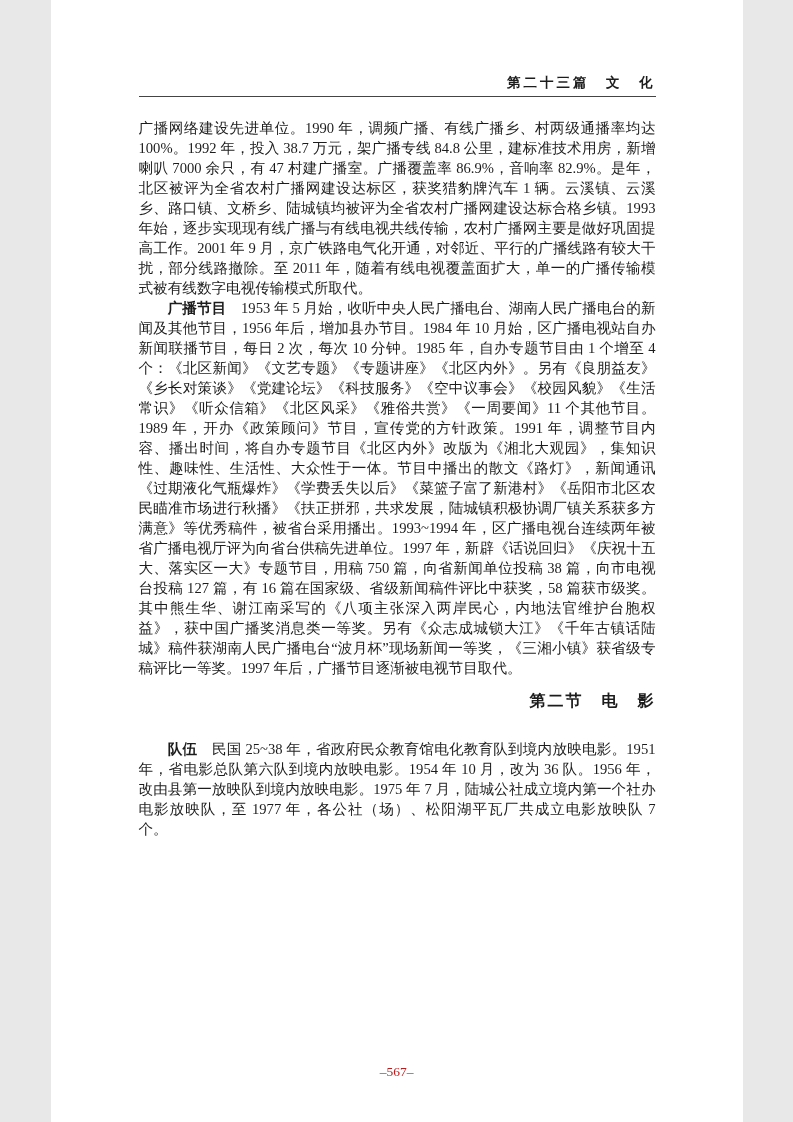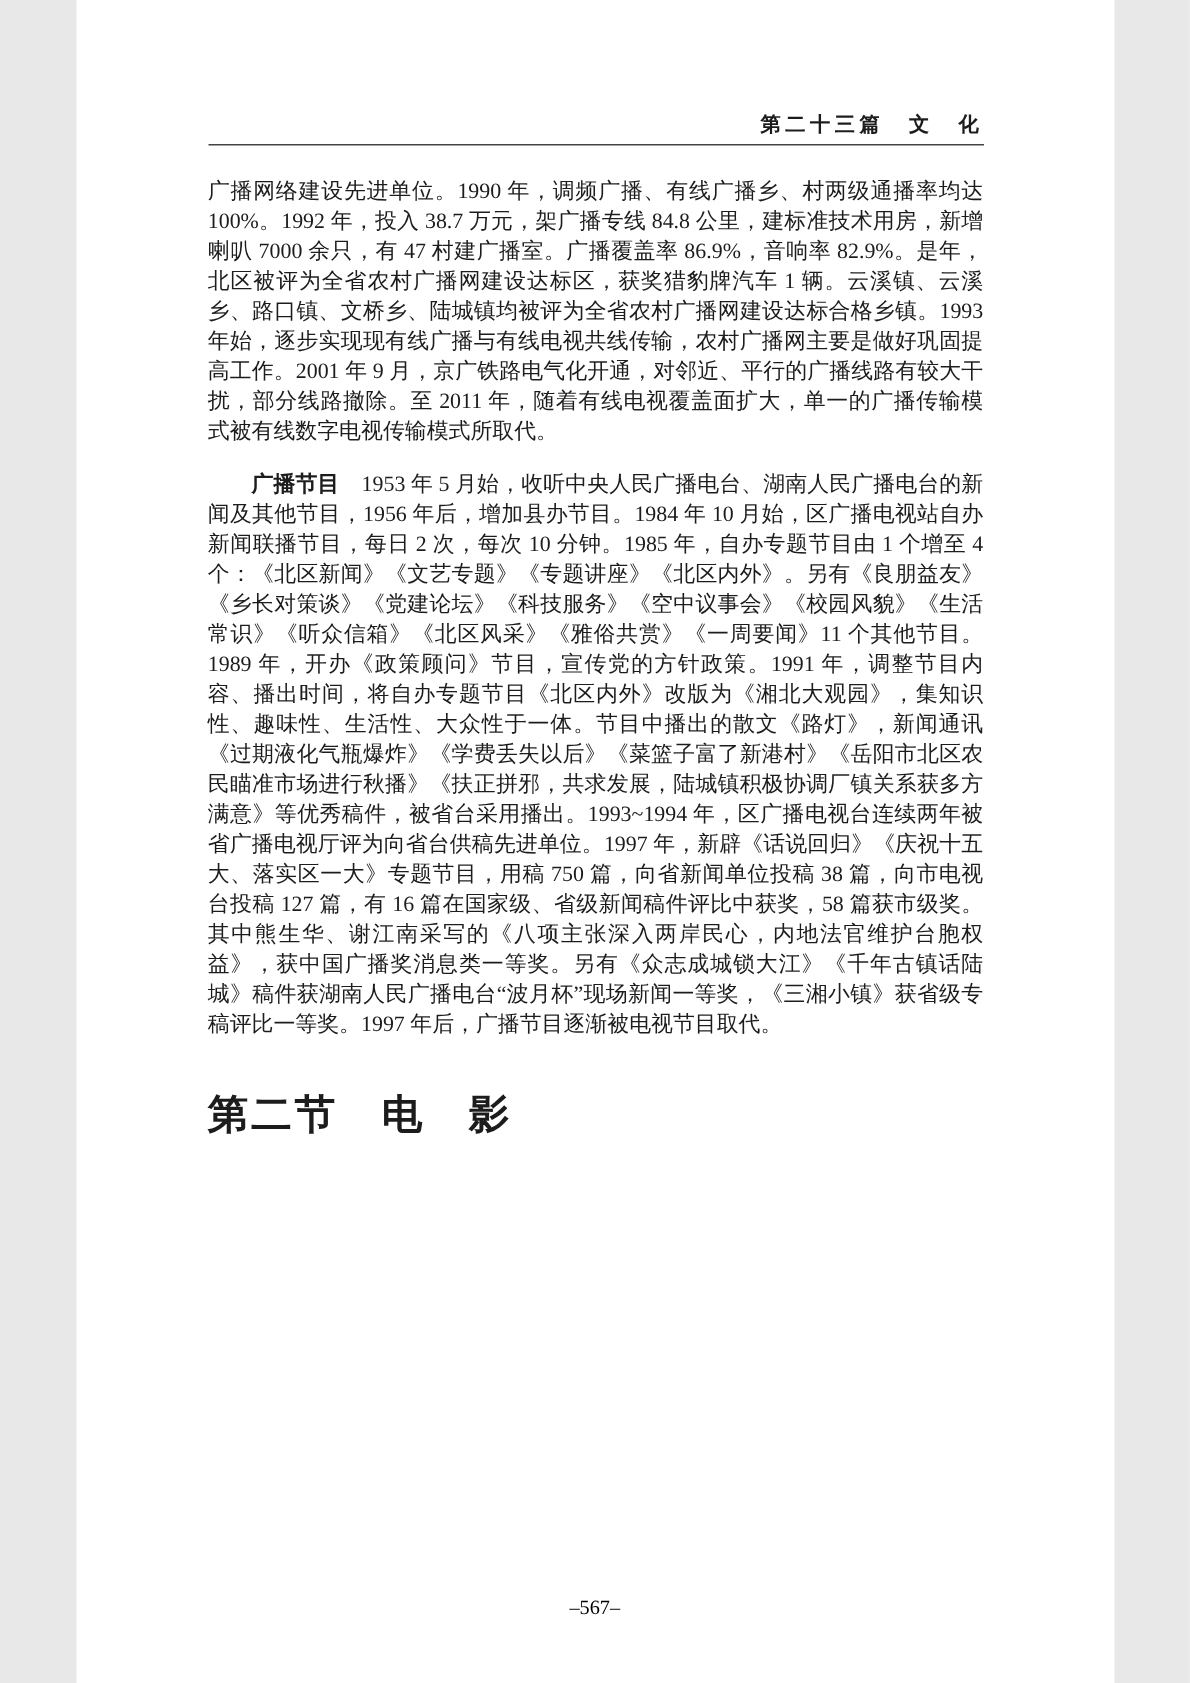--- a/index.html
+++ b/index.html
@@ -41,7 +41,7 @@
     text-align: justify;
   }
   .para { margin: 0; }
-  .para.indent { text-indent: 2em; margin-top: 15px; }
+  .para.indent { text-indent: 2em; }
   .para b { font-family: "Liberation Sans", "DejaVu Sans", sans-serif; font-weight: bold; }
   .section-heading {
     text-align: left;

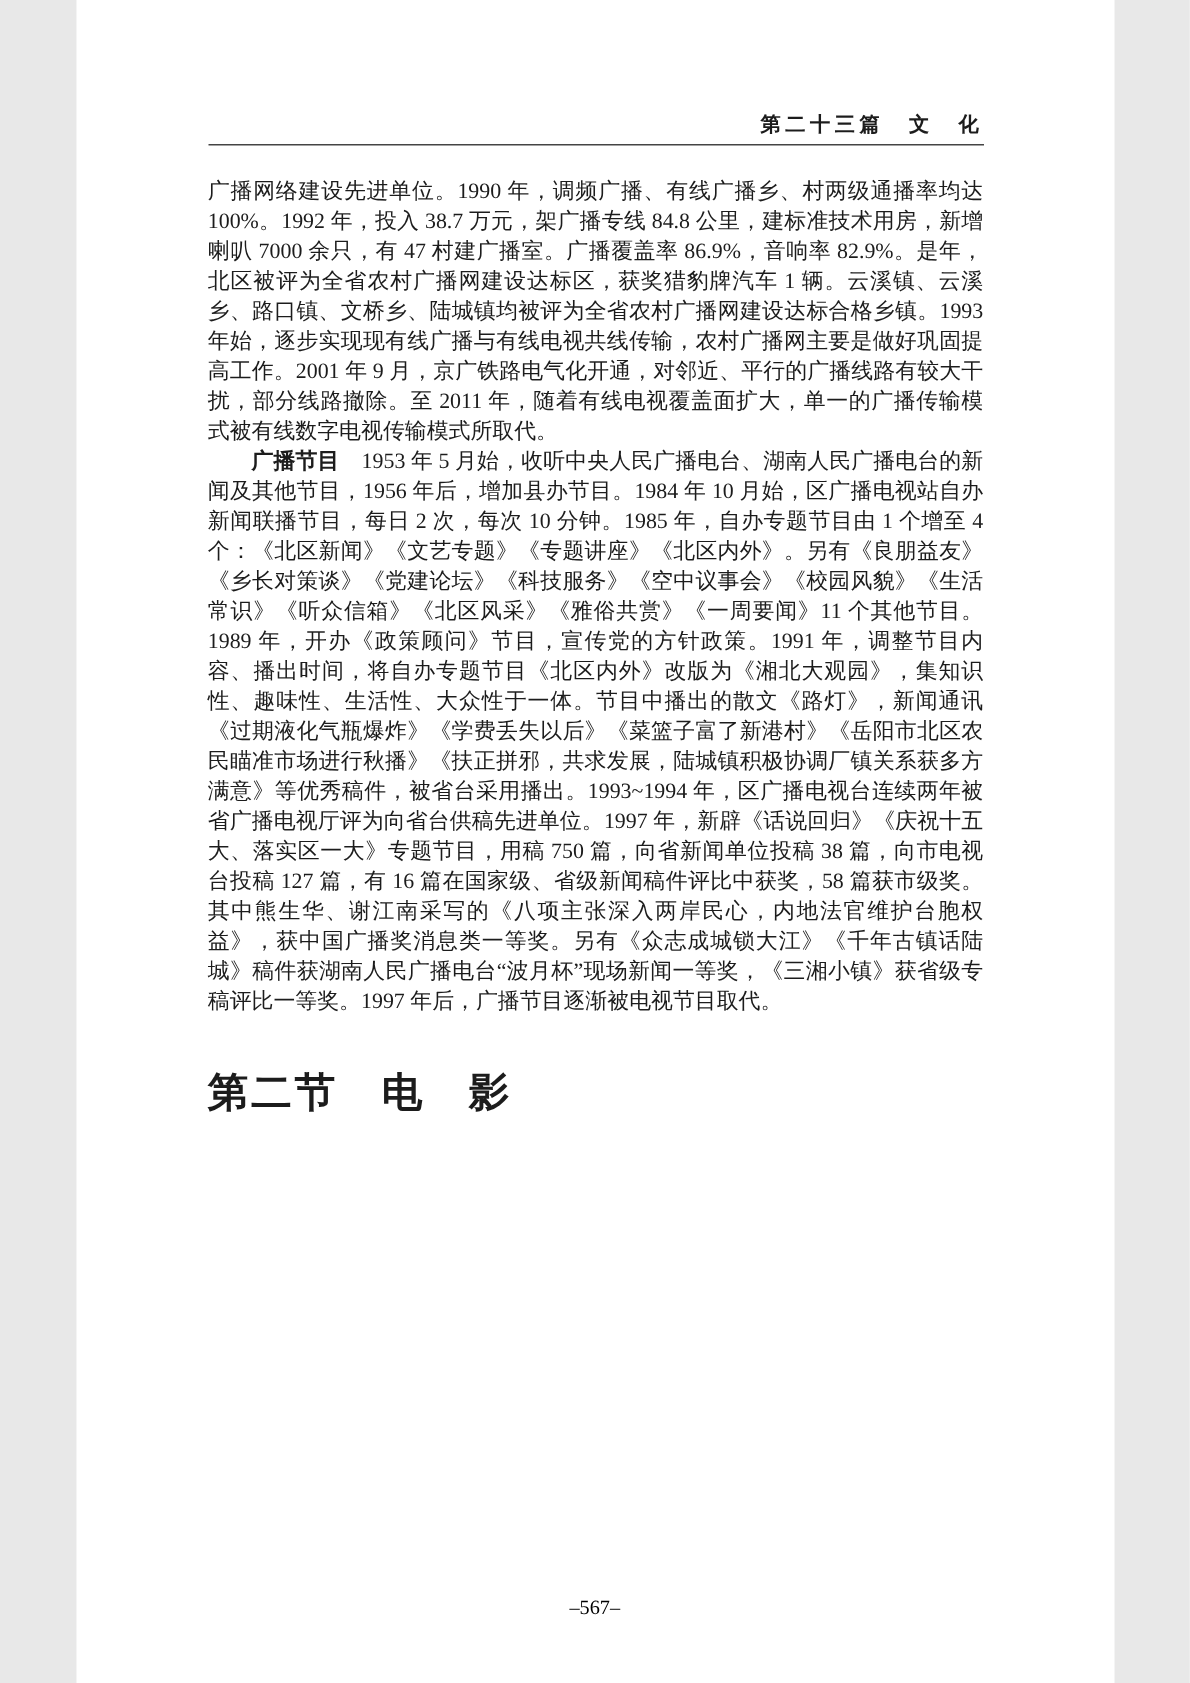--- a/index.html
+++ b/index.html
@@ -44,11 +44,11 @@
   .para.indent { text-indent: 2em; }
   .para b { font-family: "Liberation Sans", "DejaVu Sans", sans-serif; font-weight: bold; }
   .section-heading {
-    text-align: left;
-    font-size: 27px;
+    text-align: right;
+    font-size: 16px;
     font-weight: bold;
     letter-spacing: 2px;
-    margin: 40px 0 28px 0;
+    margin: 13px 0 28px 0;
     font-family: "Liberation Sans", "DejaVu Sans", sans-serif;
   }
   .footer {

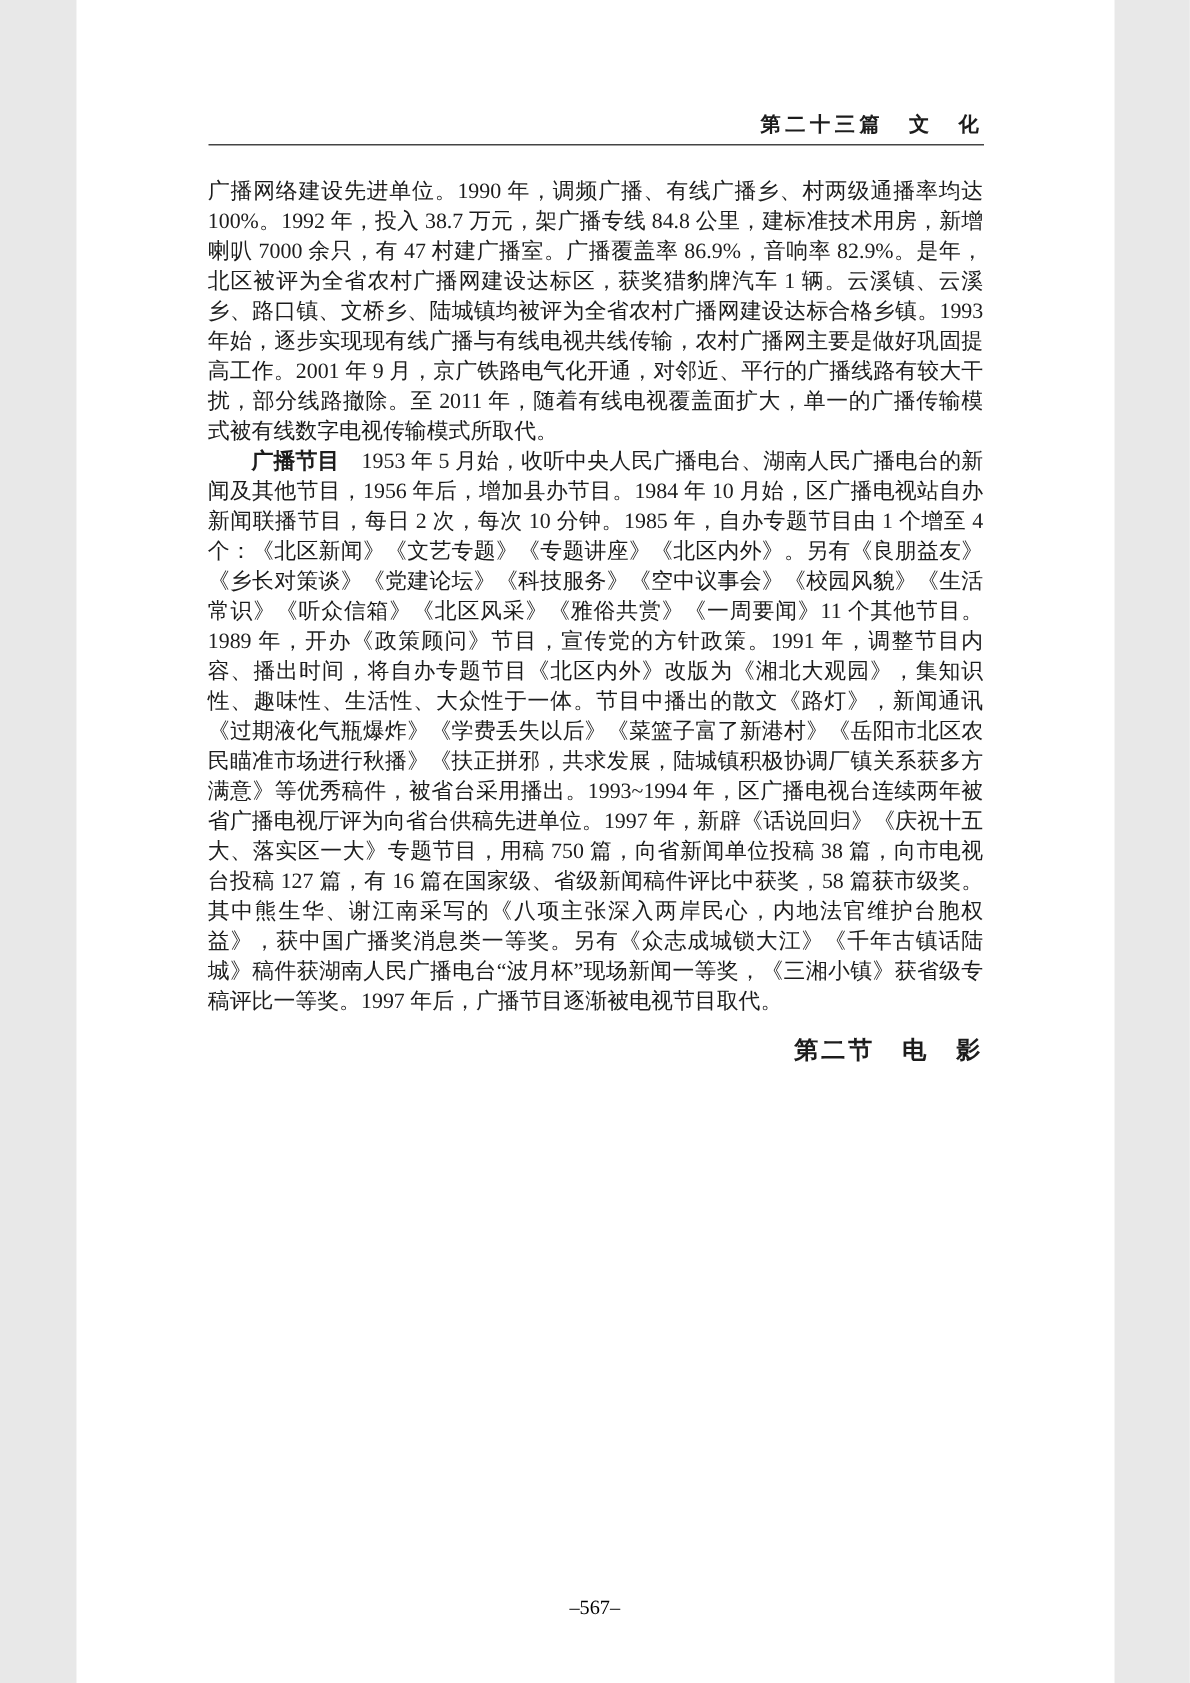--- a/index.html
+++ b/index.html
@@ -73,6 +73,7 @@
       <p class="para">广播网络建设先进单位。1990 年，调频广播、有线广播乡、村两级通播率均达 100%。1992 年，投入 38.7 万元，架广播专线 84.8 公里，建标准技术用房，新增喇叭 7000 余只，有 47 村建广播室。广播覆盖率 86.9%，音响率 82.9%。是年，北区被评为全省农村广播网建设达标区，获奖猎豹牌汽车 1 辆。云溪镇、云溪乡、路口镇、文桥乡、陆城镇均被评为全省农村广播网建设达标合格乡镇。1993 年始，逐步实现现有线广播与有线电视共线传输，农村广播网主要是做好巩固提高工作。2001 年 9 月，京广铁路电气化开通，对邻近、平行的广播线路有较大干扰，部分线路撤除。至 2011 年，随着有线电视覆盖面扩大，单一的广播传输模式被有线数字电视传输模式所取代。</p>
       <p class="para indent"><b>广播节目</b>　1953 年 5 月始，收听中央人民广播电台、湖南人民广播电台的新闻及其他节目，1956 年后，增加县办节目。1984 年 10 月始，区广播电视站自办新闻联播节目，每日 2 次，每次 10 分钟。1985 年，自办专题节目由 1 个增至 4 个：《北区新闻》《文艺专题》《专题讲座》《北区内外》。另有《良朋益友》《乡长对策谈》《党建论坛》《科技服务》《空中议事会》《校园风貌》《生活常识》《听众信箱》《北区风采》《雅俗共赏》《一周要闻》11 个其他节目。1989 年，开办《政策顾问》节目，宣传党的方针政策。1991 年，调整节目内容、播出时间，将自办专题节目《北区内外》改版为《湘北大观园》，集知识性、趣味性、生活性、大众性于一体。节目中播出的散文《路灯》，新闻通讯《过期液化气瓶爆炸》《学费丢失以后》《菜篮子富了新港村》《岳阳市北区农民瞄准市场进行秋播》《扶正拼邪，共求发展，陆城镇积极协调厂镇关系获多方满意》等优秀稿件，被省台采用播出。1993~1994 年，区广播电视台连续两年被省广播电视厅评为向省台供稿先进单位。1997 年，新辟《话说回归》《庆祝十五大、落实区一大》专题节目，用稿 750 篇，向省新闻单位投稿 38 篇，向市电视台投稿 127 篇，有 16 篇在国家级、省级新闻稿件评比中获奖，58 篇获市级奖。其中熊生华、谢江南采写的《八项主张深入两岸民心，内地法官维护台胞权益》，获中国广播奖消息类一等奖。另有《众志成城锁大江》《千年古镇话陆城》稿件获湖南人民广播电台“波月杯”现场新闻一等奖，《三湘小镇》获省级专稿评比一等奖。1997 年后，广播节目逐渐被电视节目取代。</p>
       <div class="section-heading">第二节　电　影</div>
+      <p class="para indent"><b>队伍</b>　民国 25~38 年，省政府民众教育馆电化教育队到境内放映电影。1951 年，省电影总队第六队到境内放映电影。1954 年 10 月，改为 36 队。1956 年，改由县第一放映队到境内放映电影。1975 年 7 月，陆城公社成立境内第一个社办电影放映队，至 1977 年，各公社（场）、松阳湖平瓦厂共成立电影放映队 7 个。</p>
     </div>
   <div class="footer">
     <span>–567–</span>

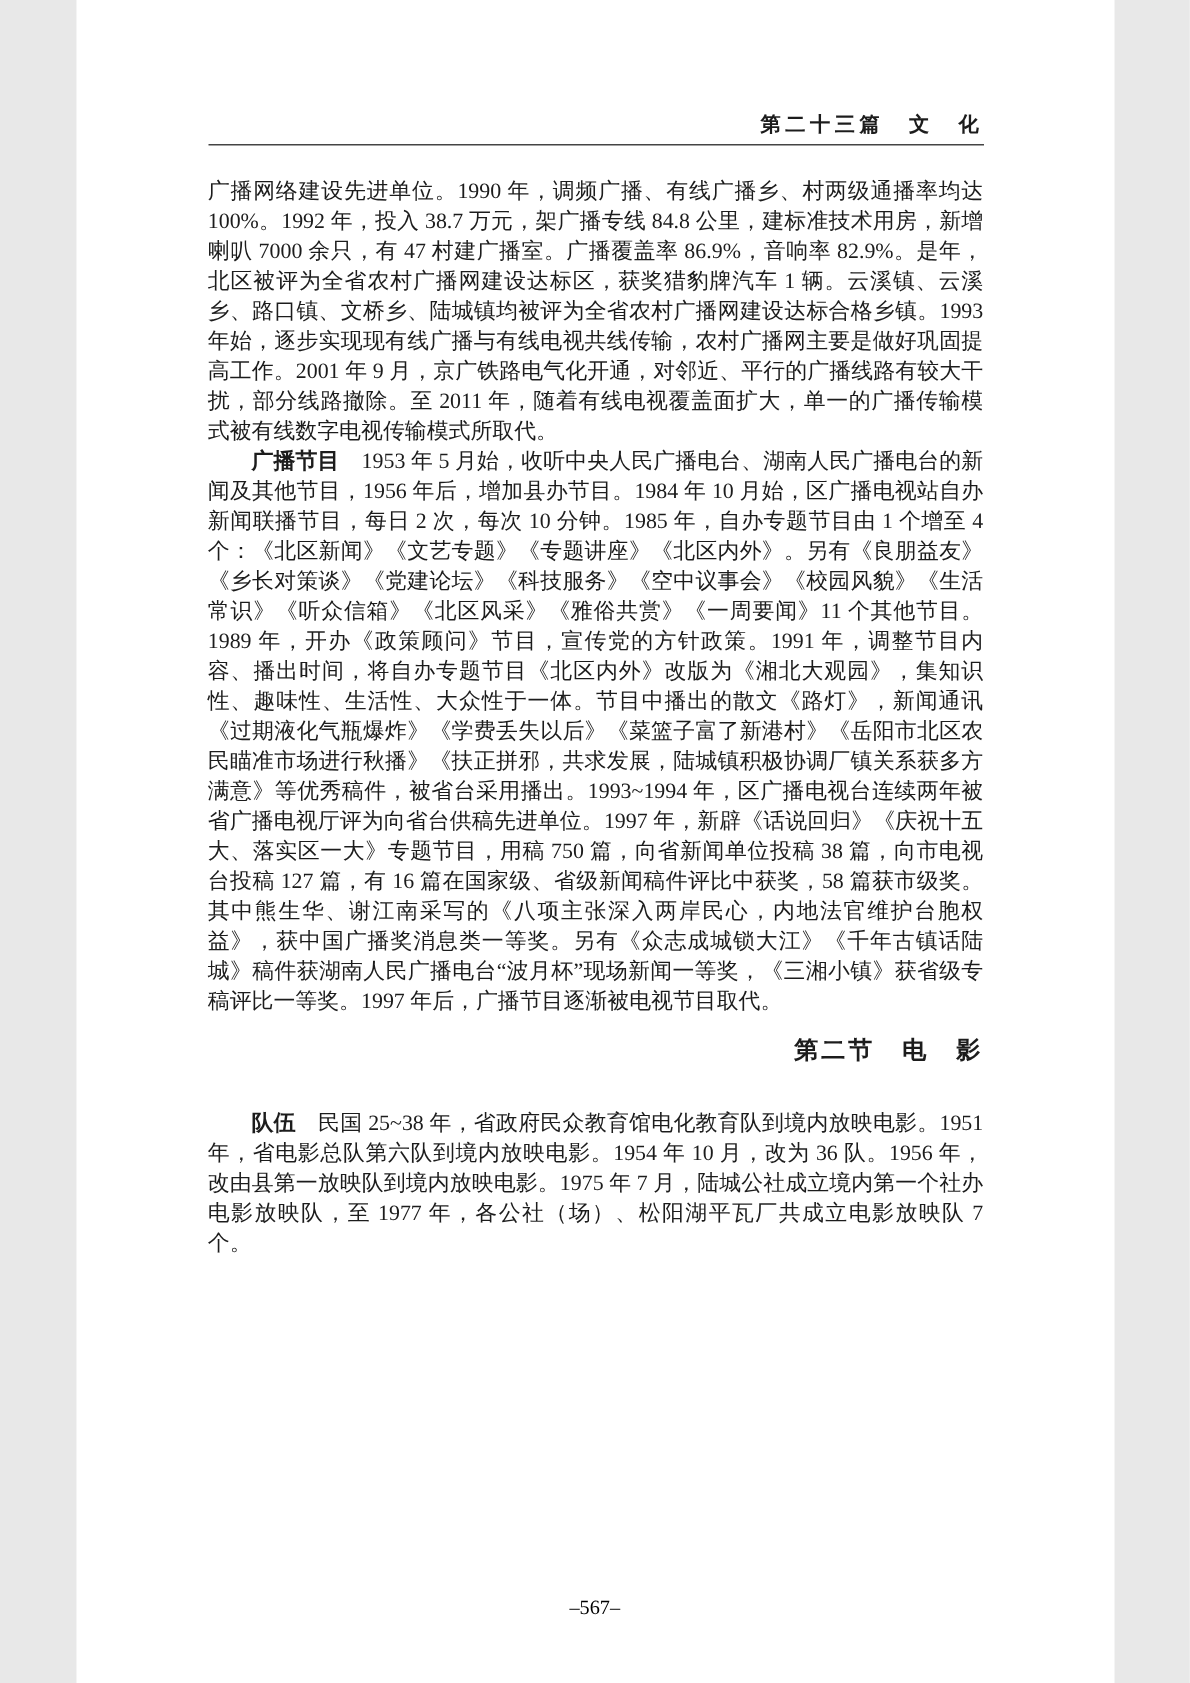--- a/index.html
+++ b/index.html
@@ -58,7 +58,7 @@
     right: 0;
     text-align: center;
     font-size: 13.5px;
-    color: #000000;
+    color: #b91c1c;
   }
 </style>
 </head>

